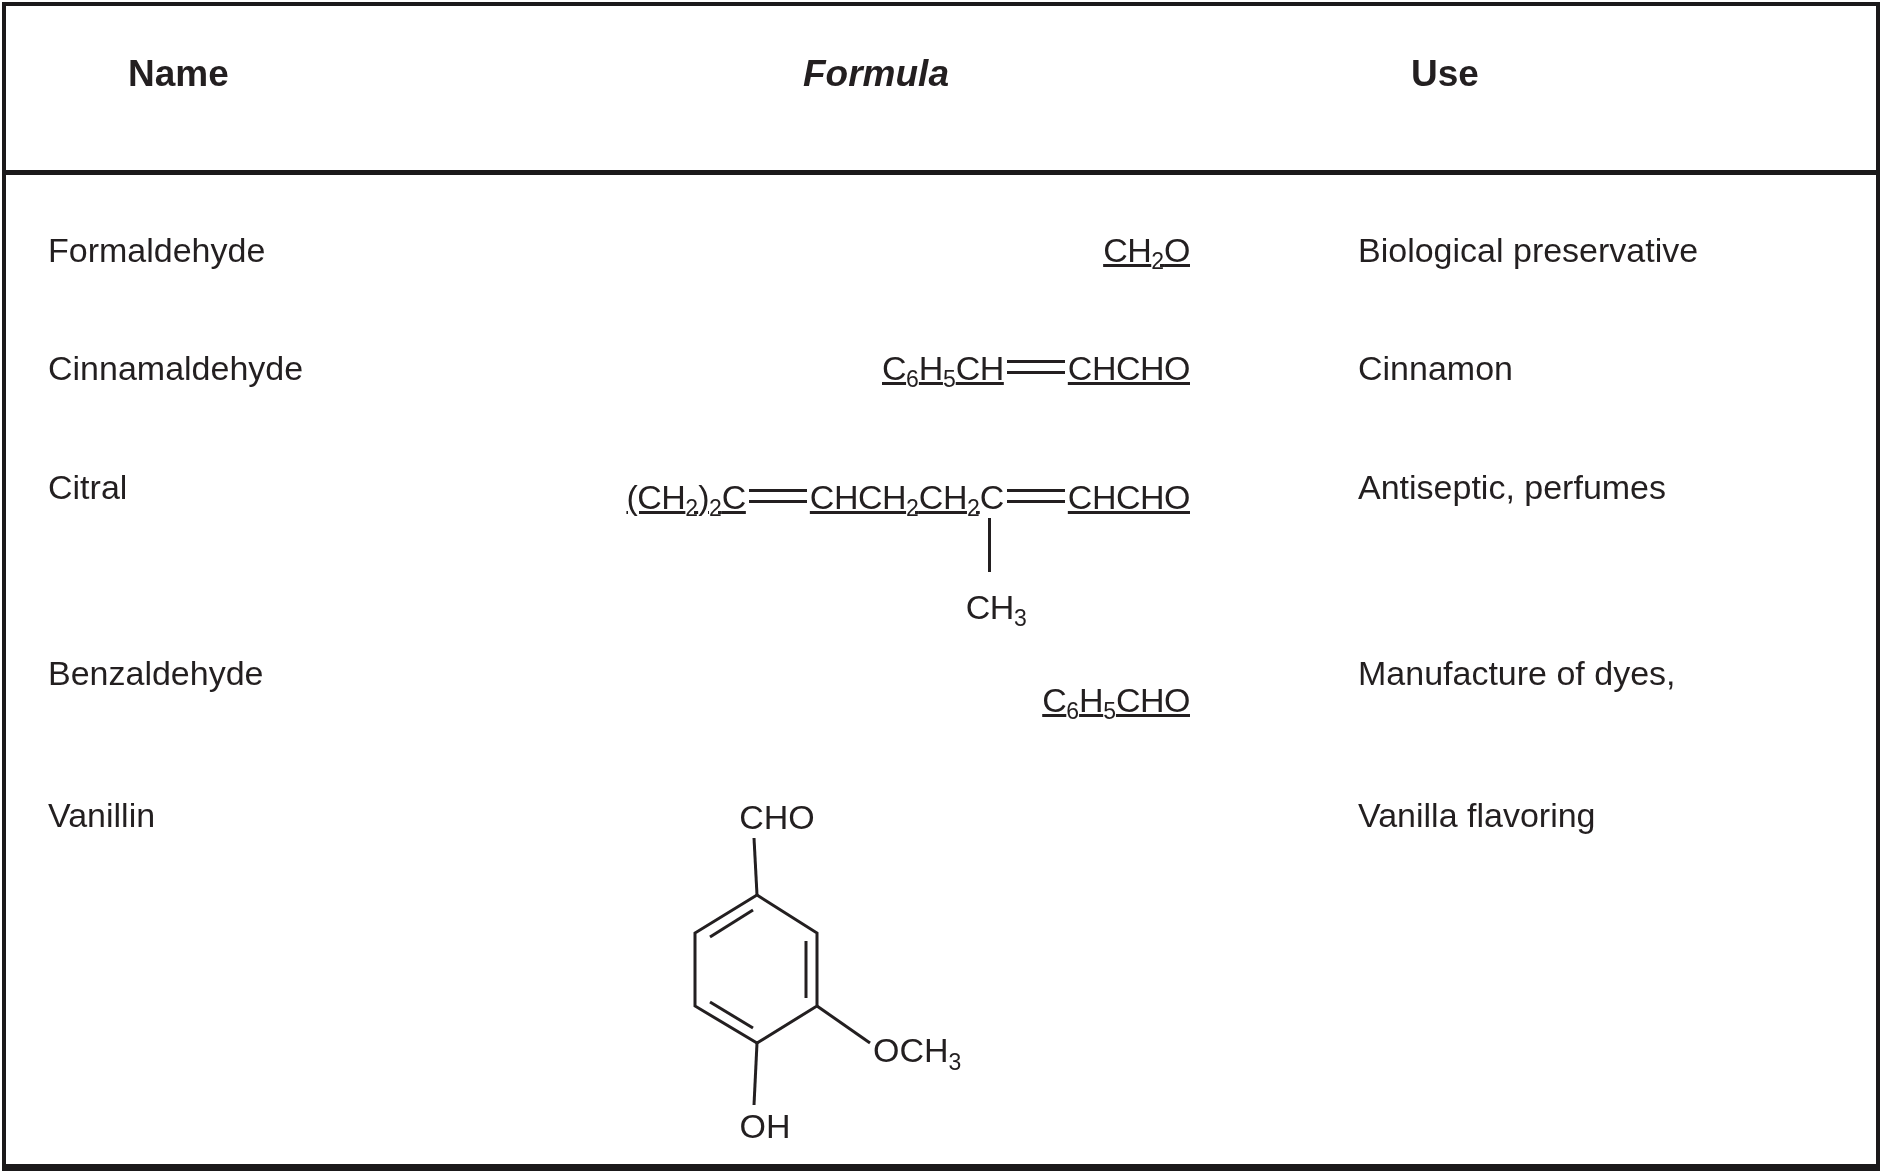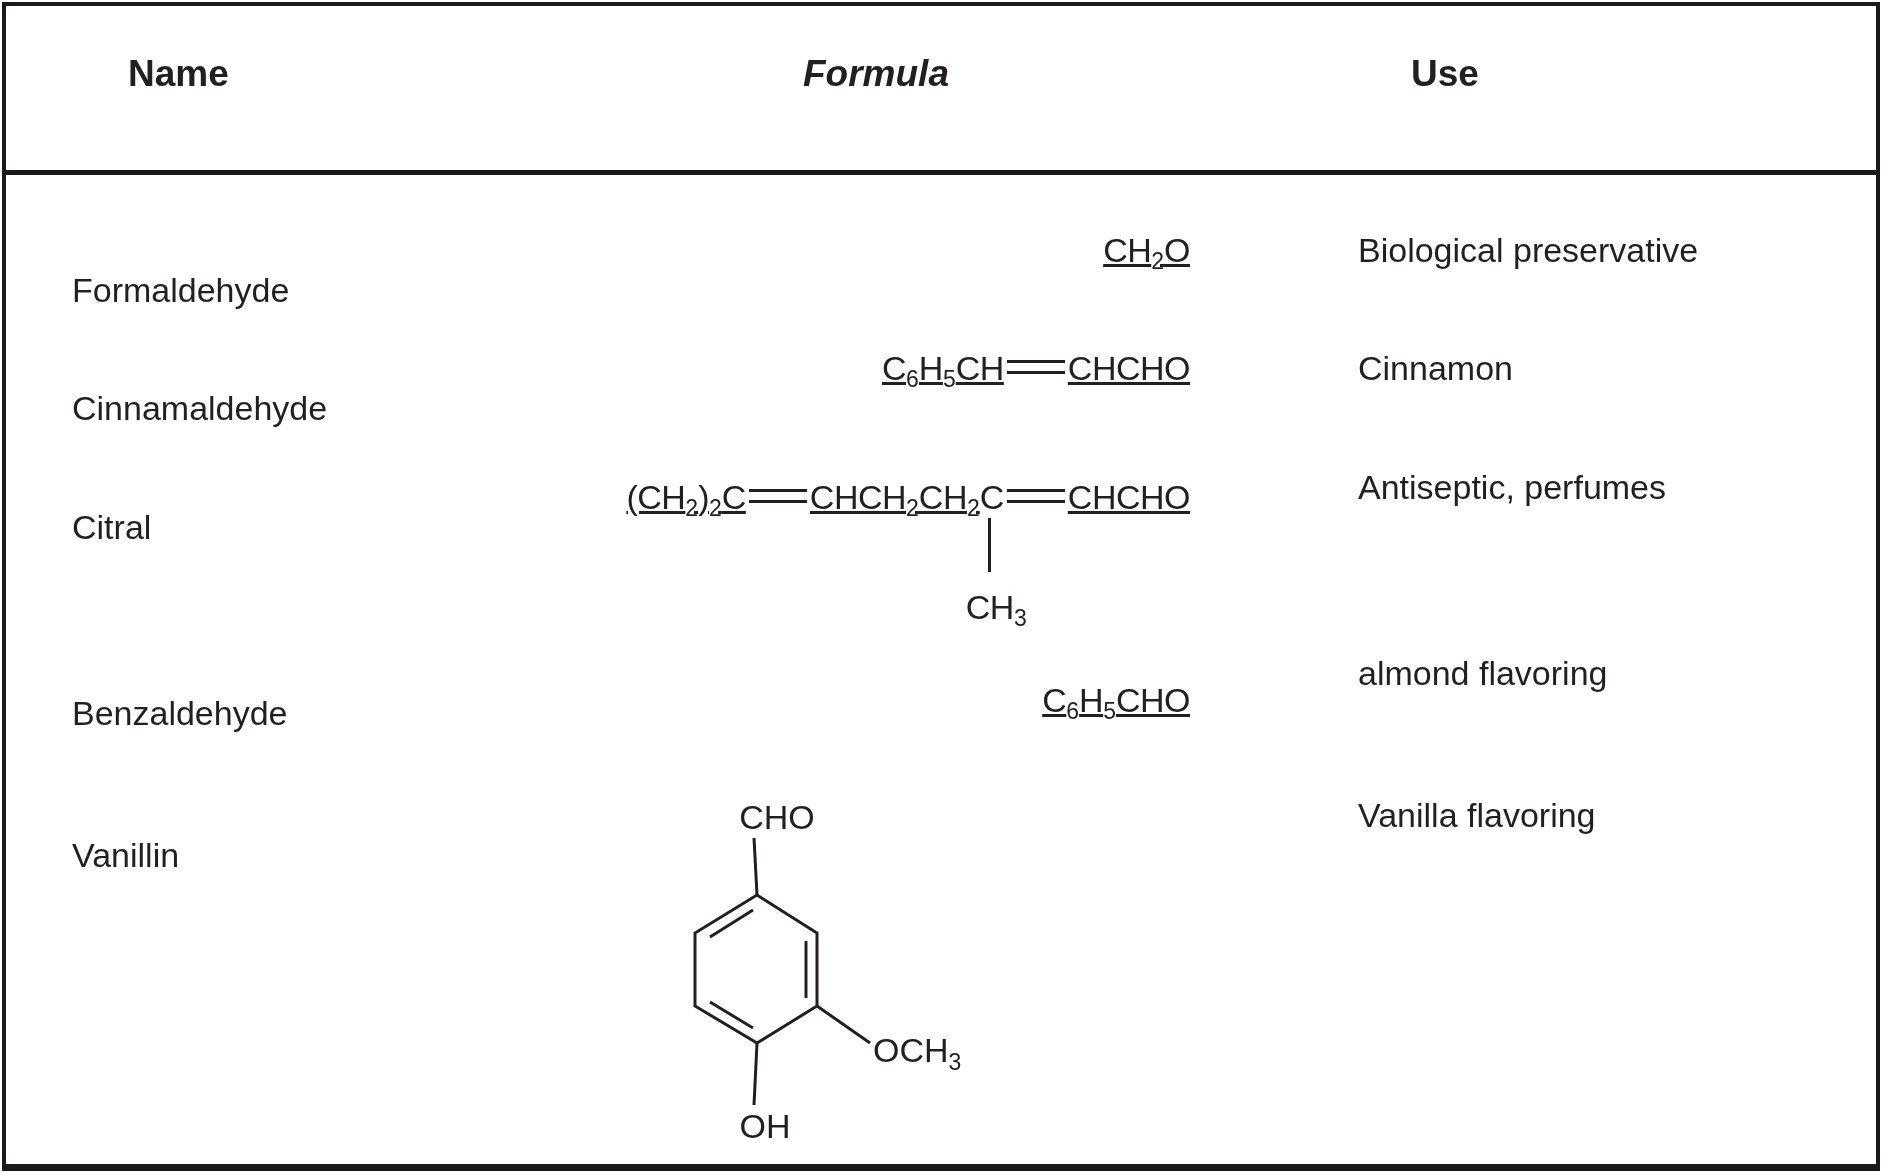--- a/index.html
+++ b/index.html
@@ -13,7 +13,7 @@
   .h-formula{left:490px;width:700px;text-align:center;font-style:italic;}
   .h-use{left:1375px;width:340px;}
   .cell{position:absolute;font-size:34px;line-height:50px;white-space:nowrap;}
-  .name{left:72px;margin-top:40px;}
+  .name{left:48px;}
   .use{left:1358px;}
   .formula{left:490px;width:700px;text-align:right;letter-spacing:-0.5px;text-decoration:underline;}
   sub{font-size:23px;vertical-align:-7px;letter-spacing:0;}

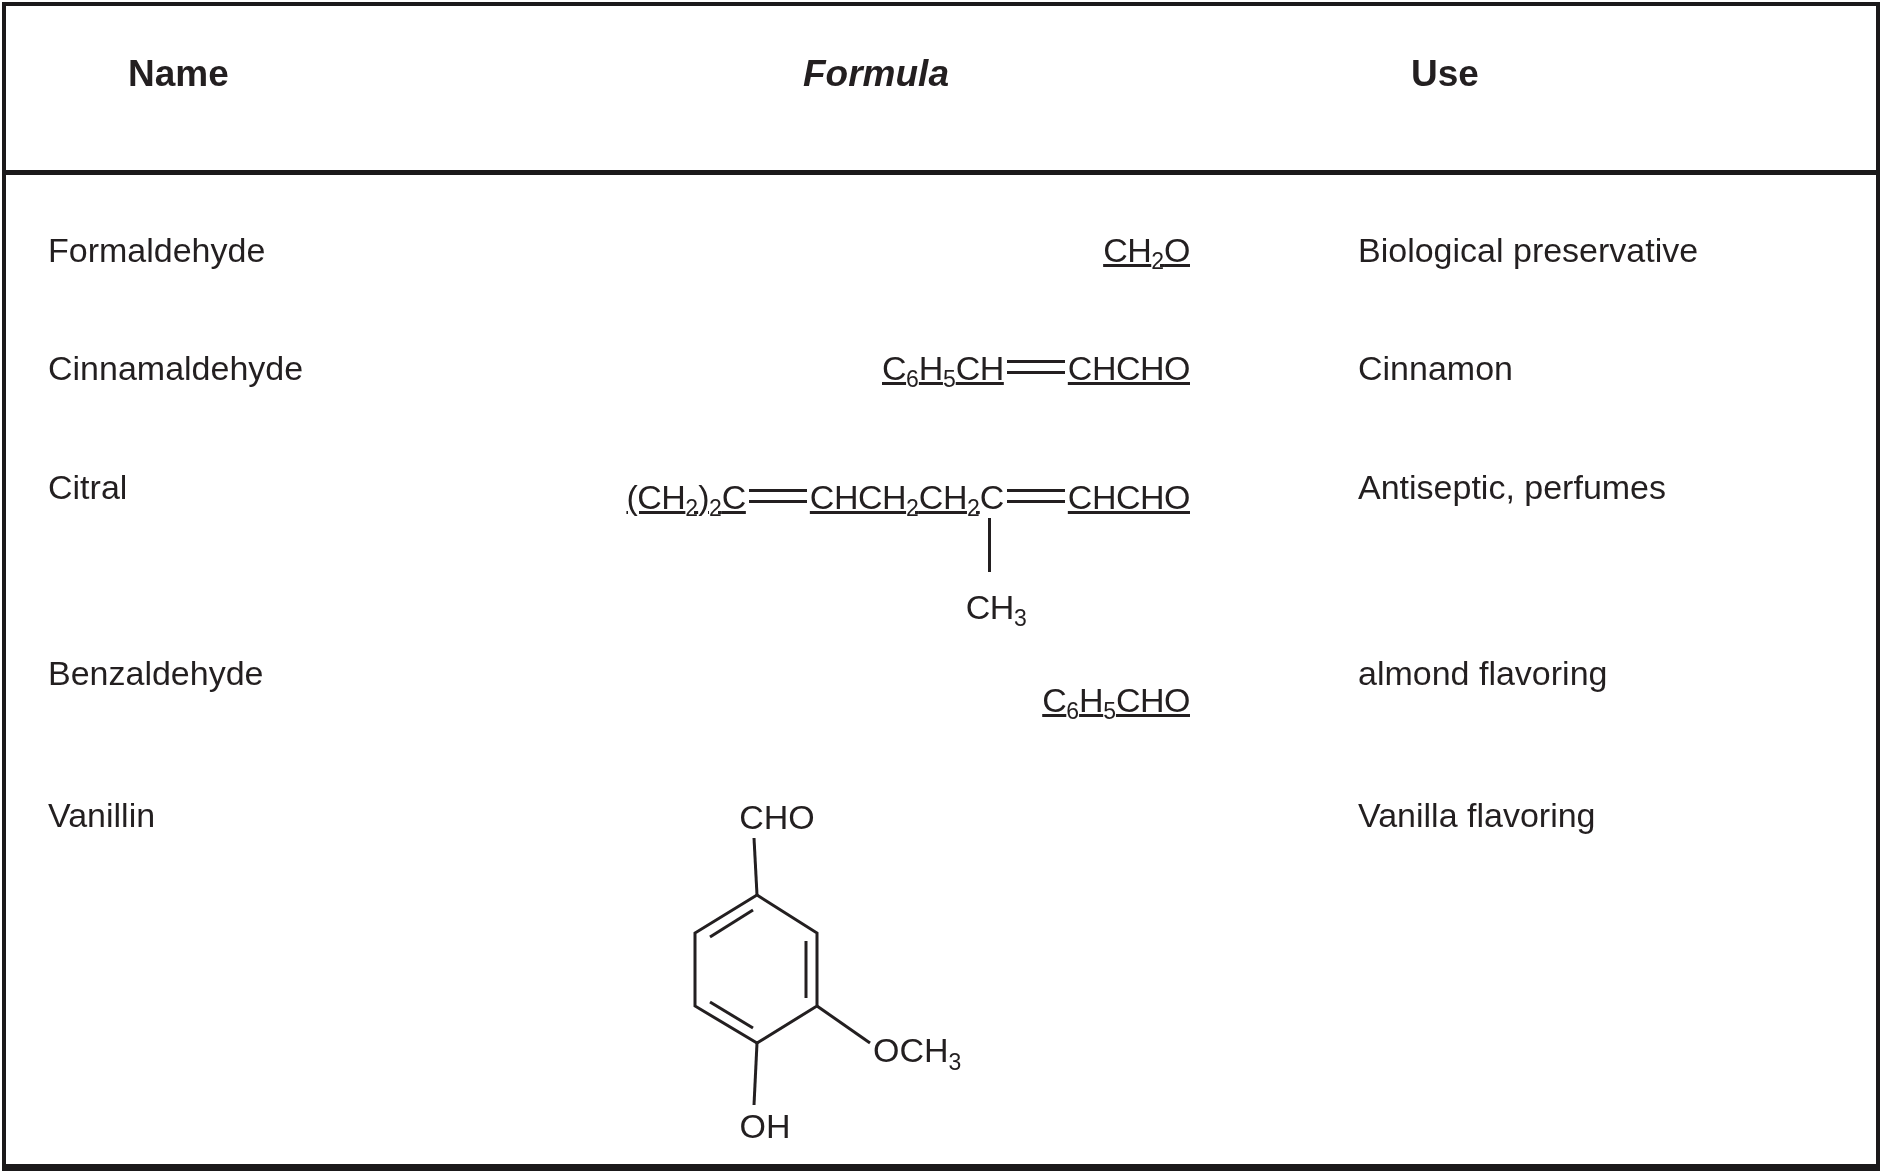--- a/index.html
+++ b/index.html
@@ -52,6 +52,7 @@
 <div class="cell name" style="top:648px">Benzaldehyde</div>
 <div class="cell formula" style="top:675px"><span>C</span><sub>6</sub><span>H</span><sub>5</sub><span>CHO</span></div>
 <div class="cell use" style="top:648px">
+    <div>Manufacture of dyes,</div>
     <div>almond flavoring</div>
   </div>
 

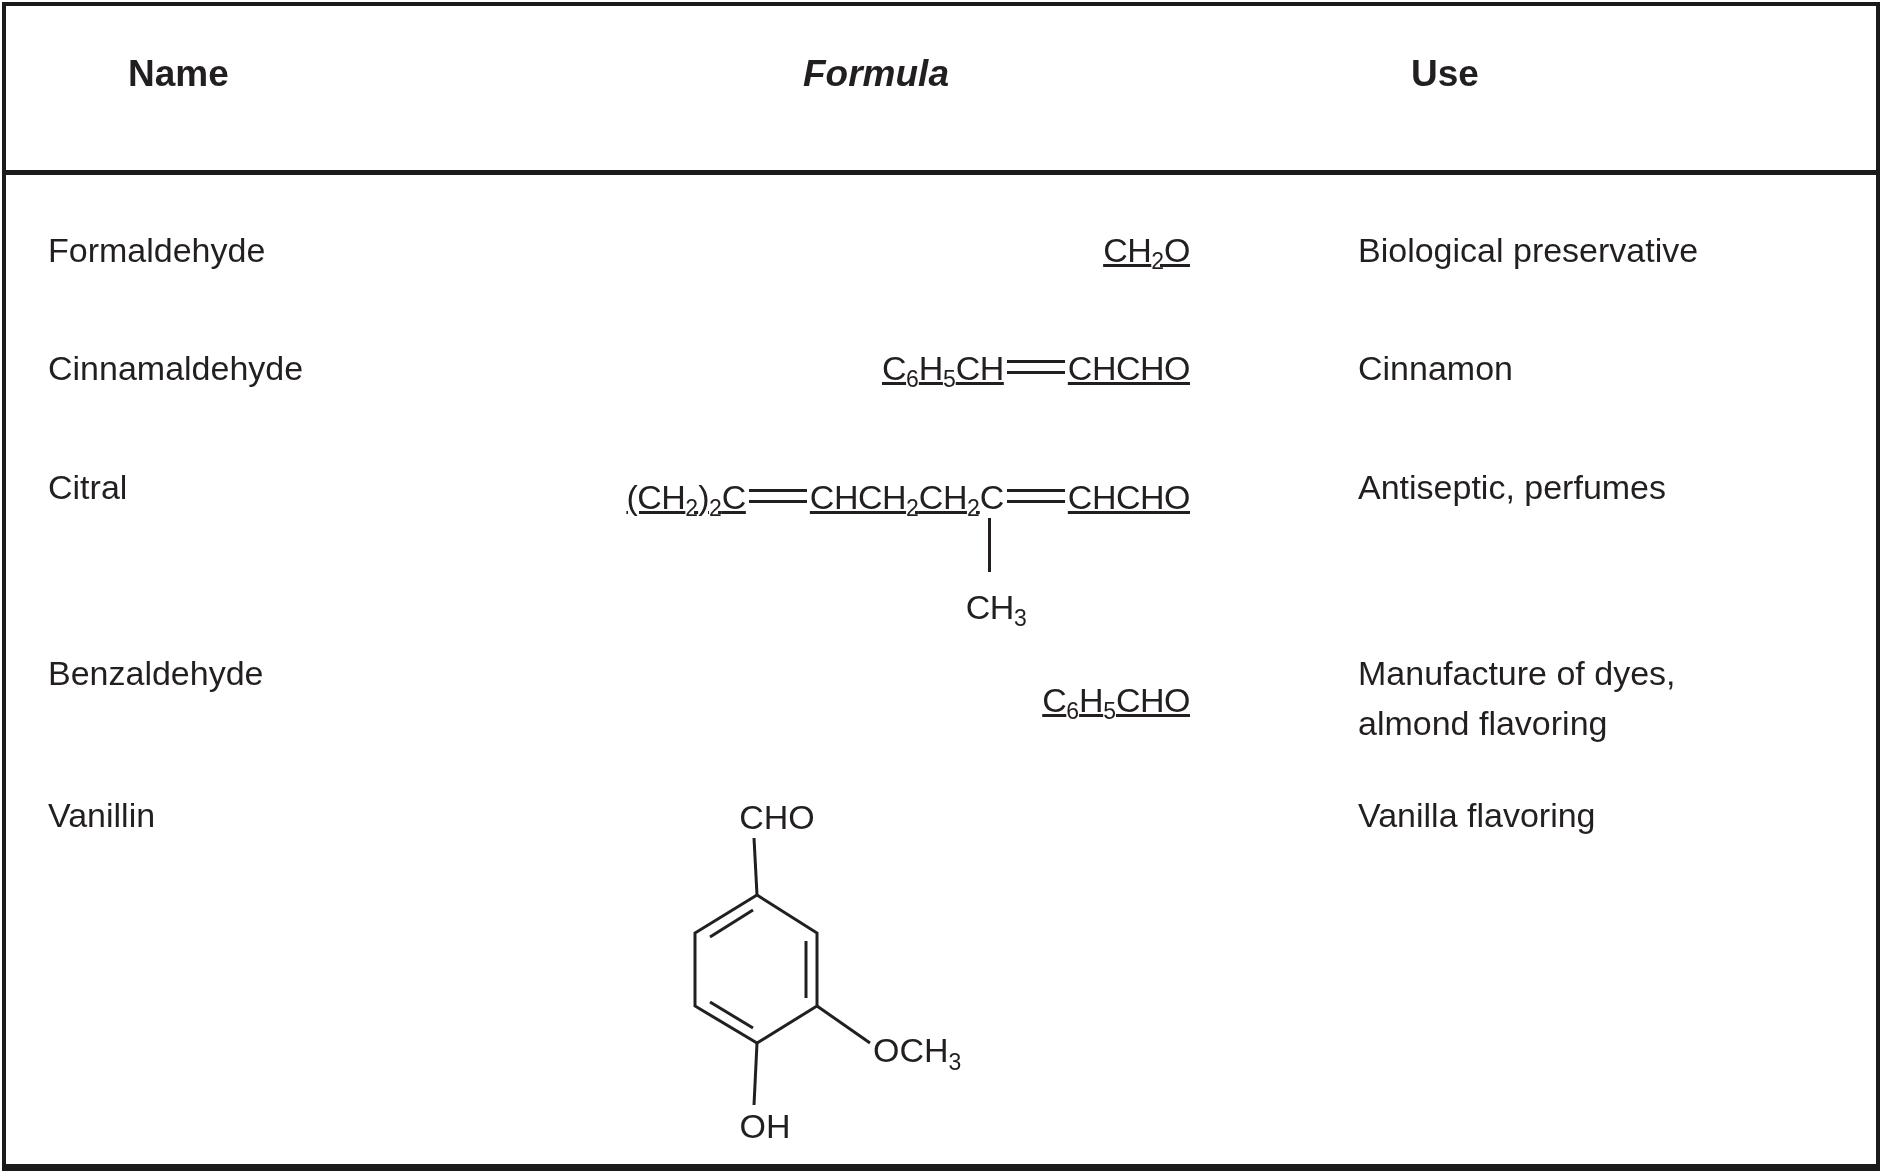--- a/index.html
+++ b/index.html
@@ -53,7 +53,6 @@
 <div class="cell formula" style="top:675px"><span>C</span><sub>6</sub><span>H</span><sub>5</sub><span>CHO</span></div>
 <div class="cell use" style="top:648px">
     <div>Manufacture of dyes,</div>
-    <div>almond flavoring</div>
   </div>
 
 <div class="cell name" style="top:790px">Vanillin</div>

